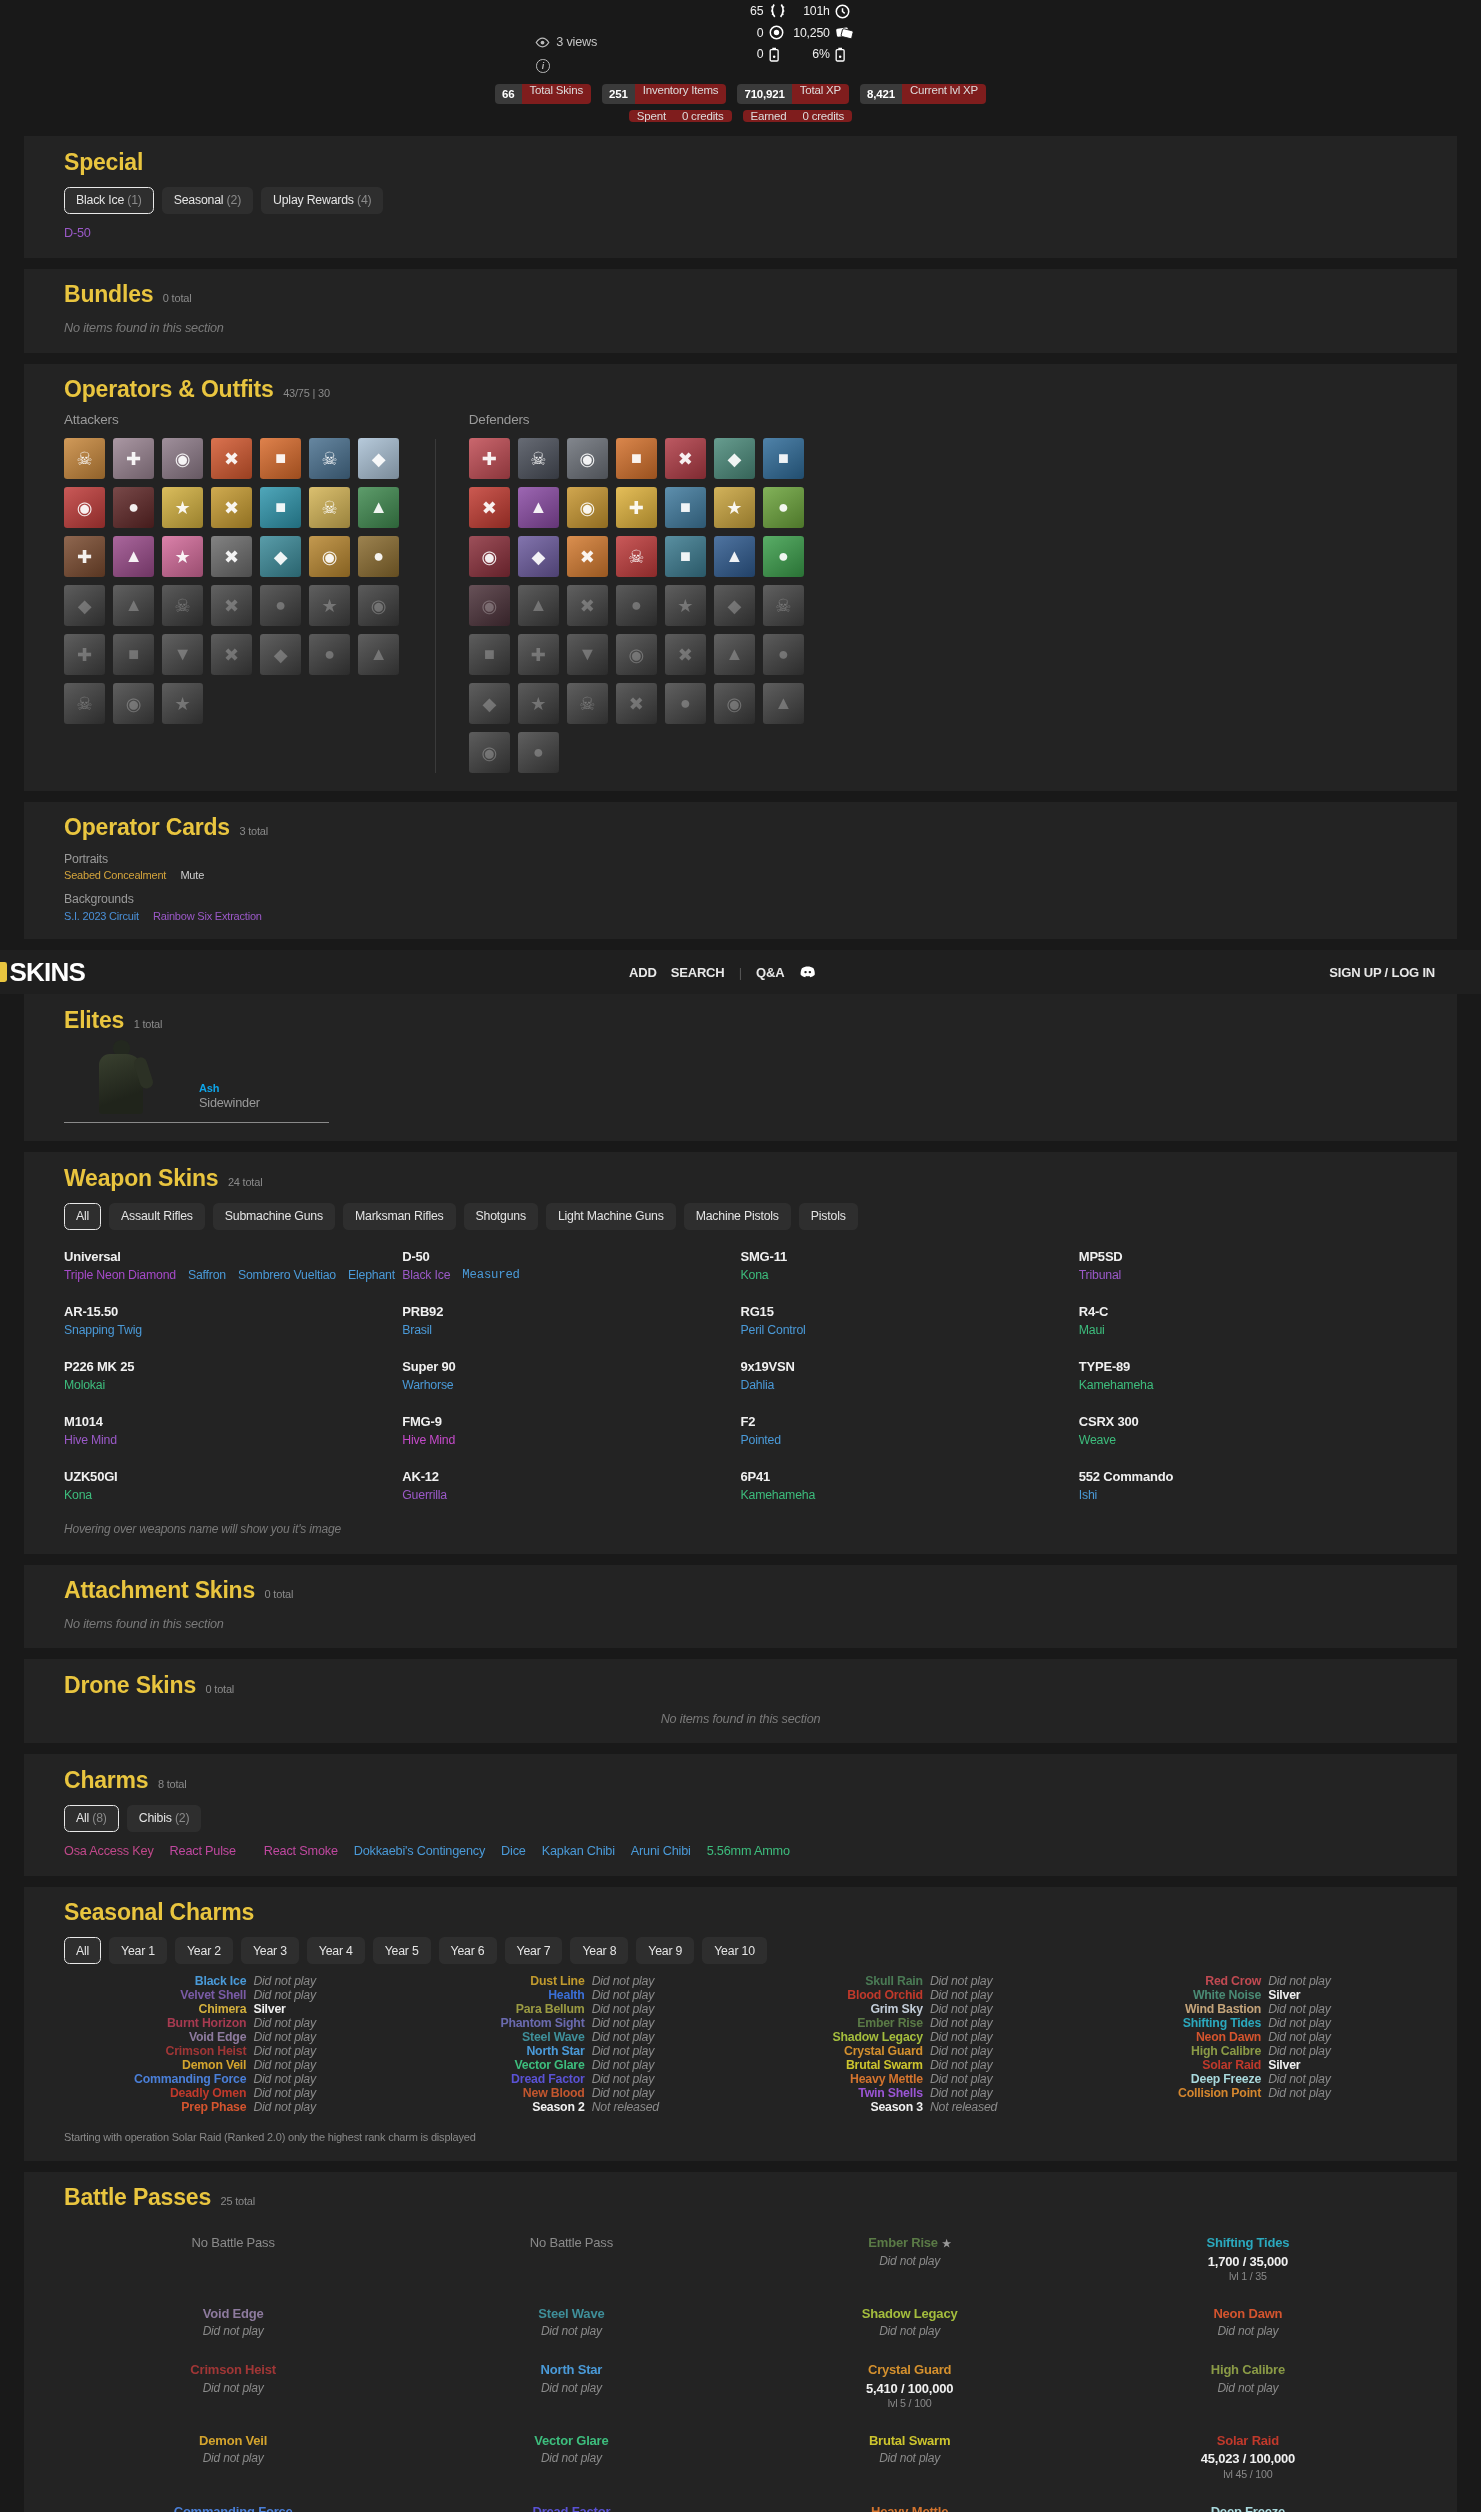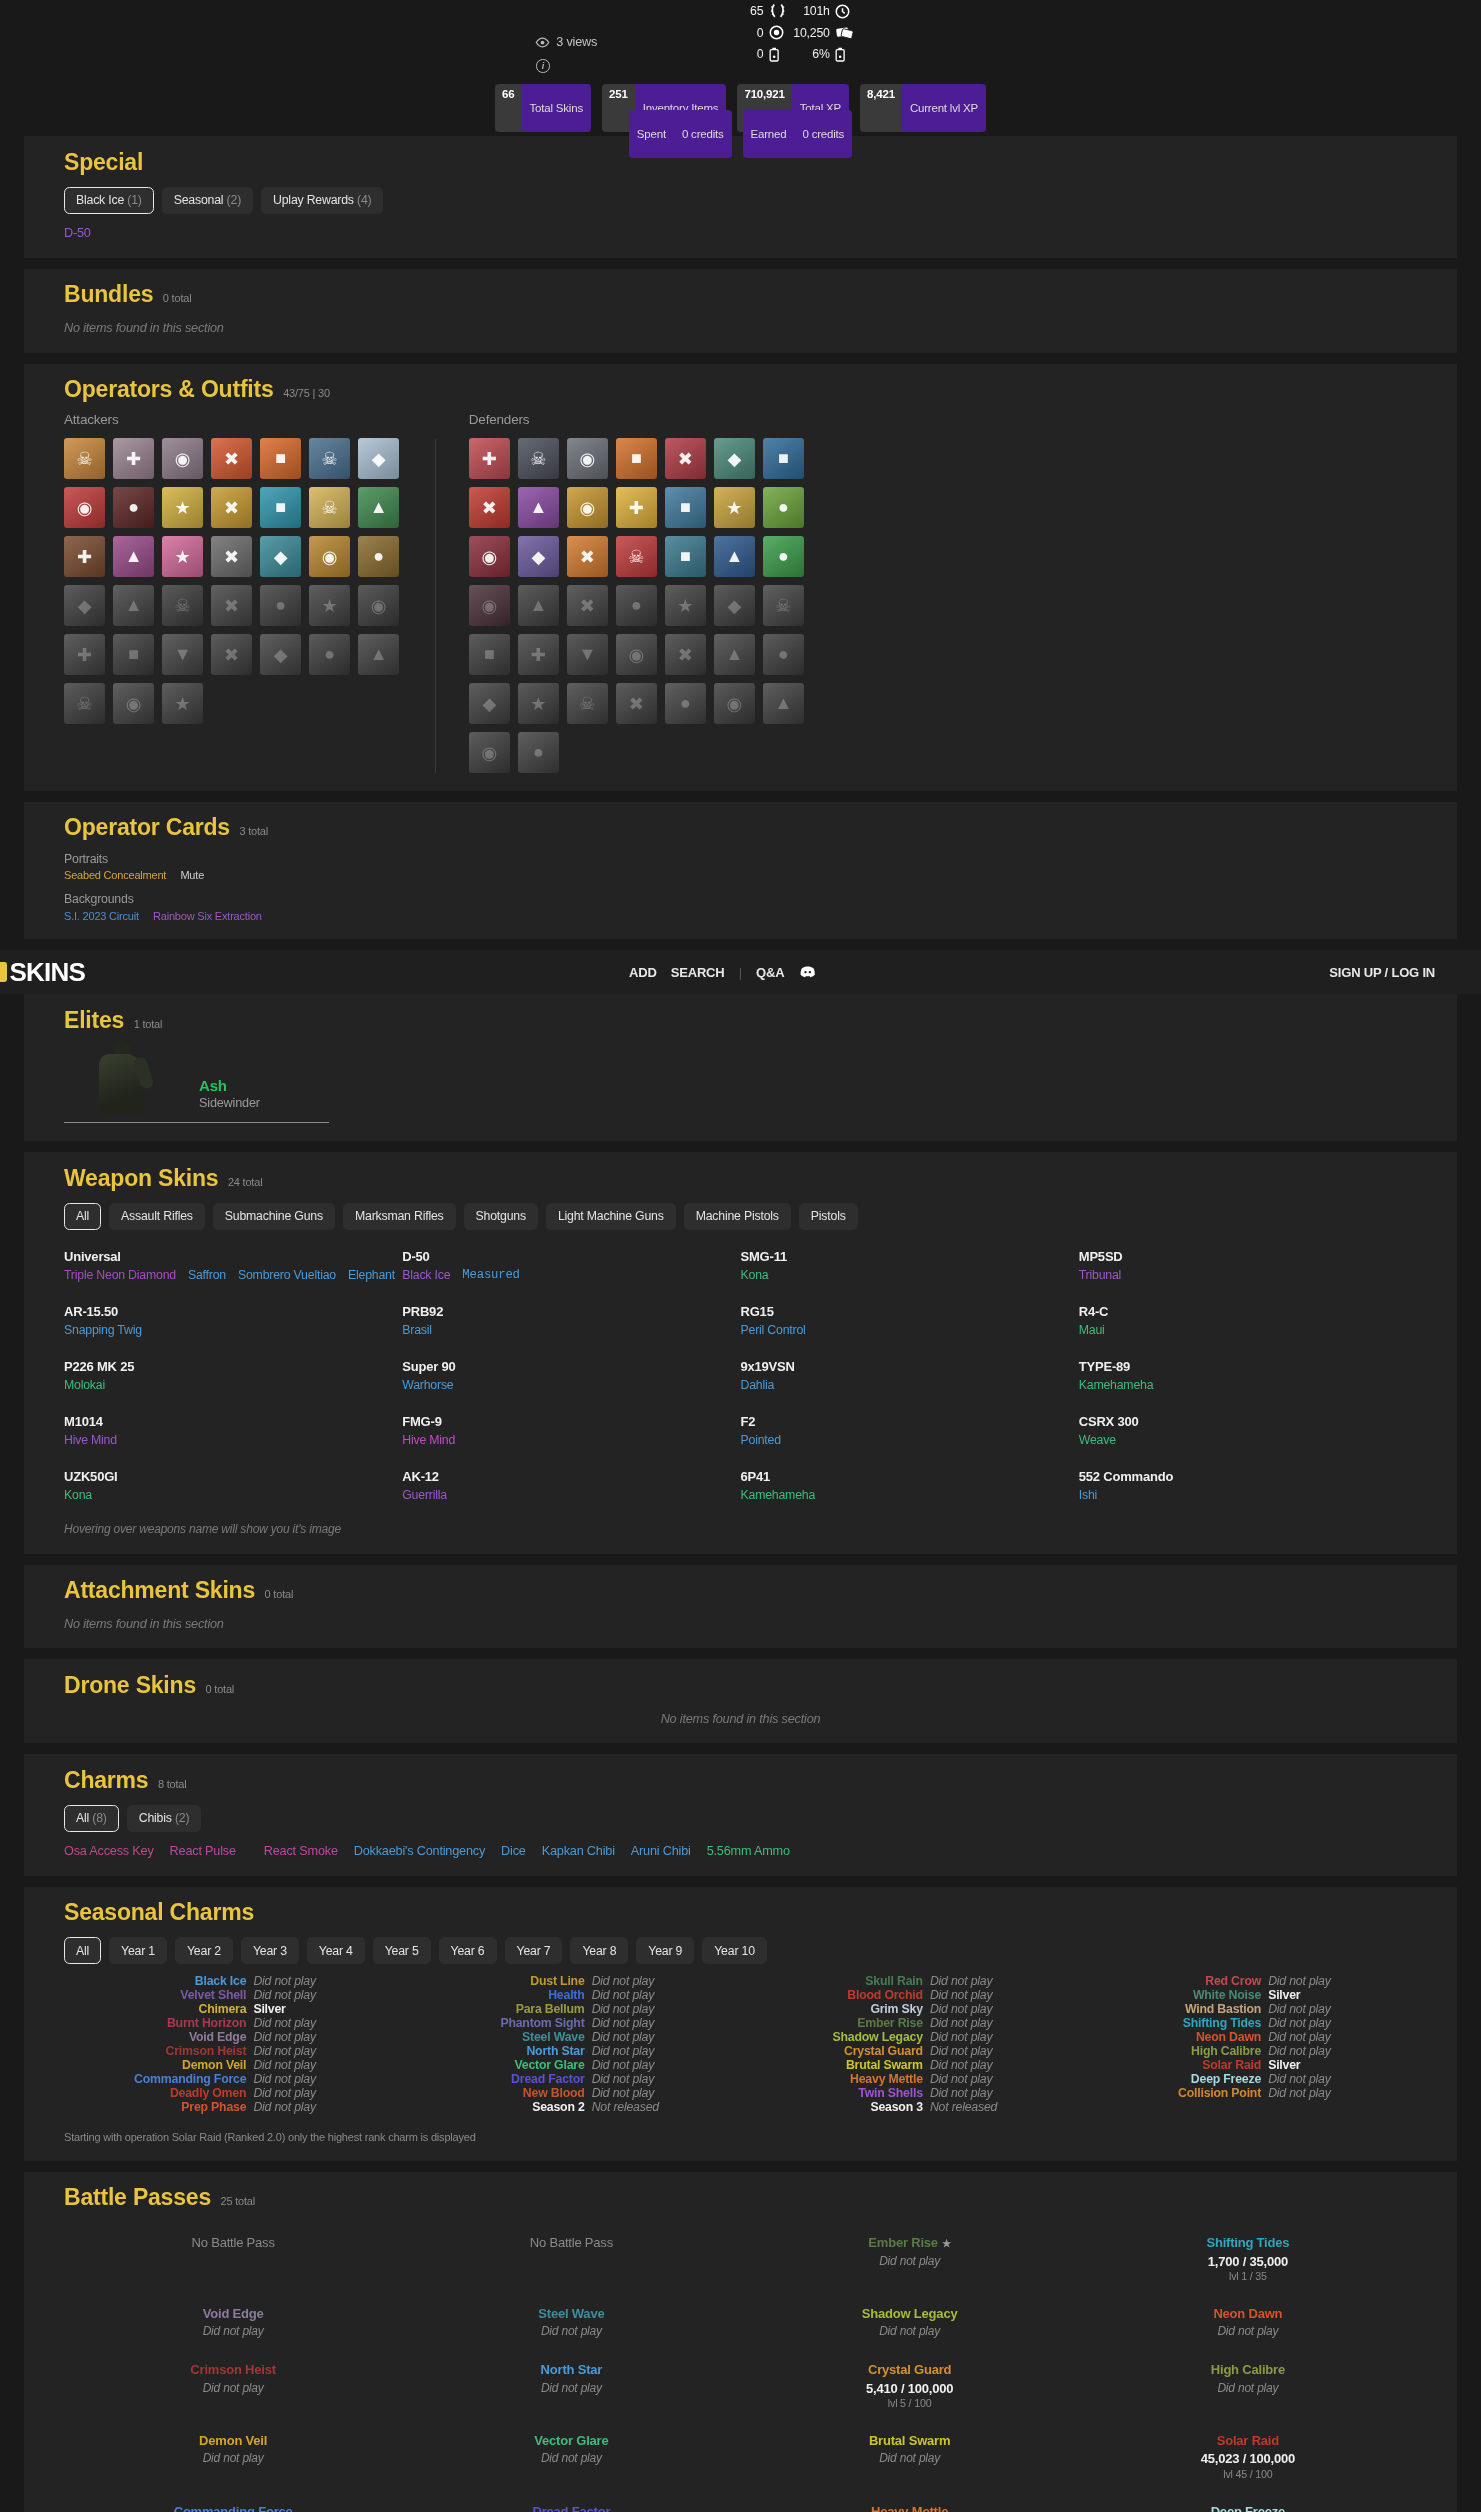--- a/index.html
+++ b/index.html
@@ -20,7 +20,7 @@
   .chips2{top:110px}
   .chip{display:flex;border-radius:4px;overflow:hidden;font-size:11.5px;cursor:default}
   .chip .n{background:#3a3a3a;color:#fff;font-weight:bold;padding:4px 7.1px}
-  .chip .l{background:#4c1d95;color:#ddd;padding:18px 8px}
+  .chip .l{background:#7f1d1d;color:#ddd;padding:0 8px}
   .ico svg{display:block}
   
   .tabs{display:flex;gap:8px;margin-top:11px;flex-wrap:wrap}

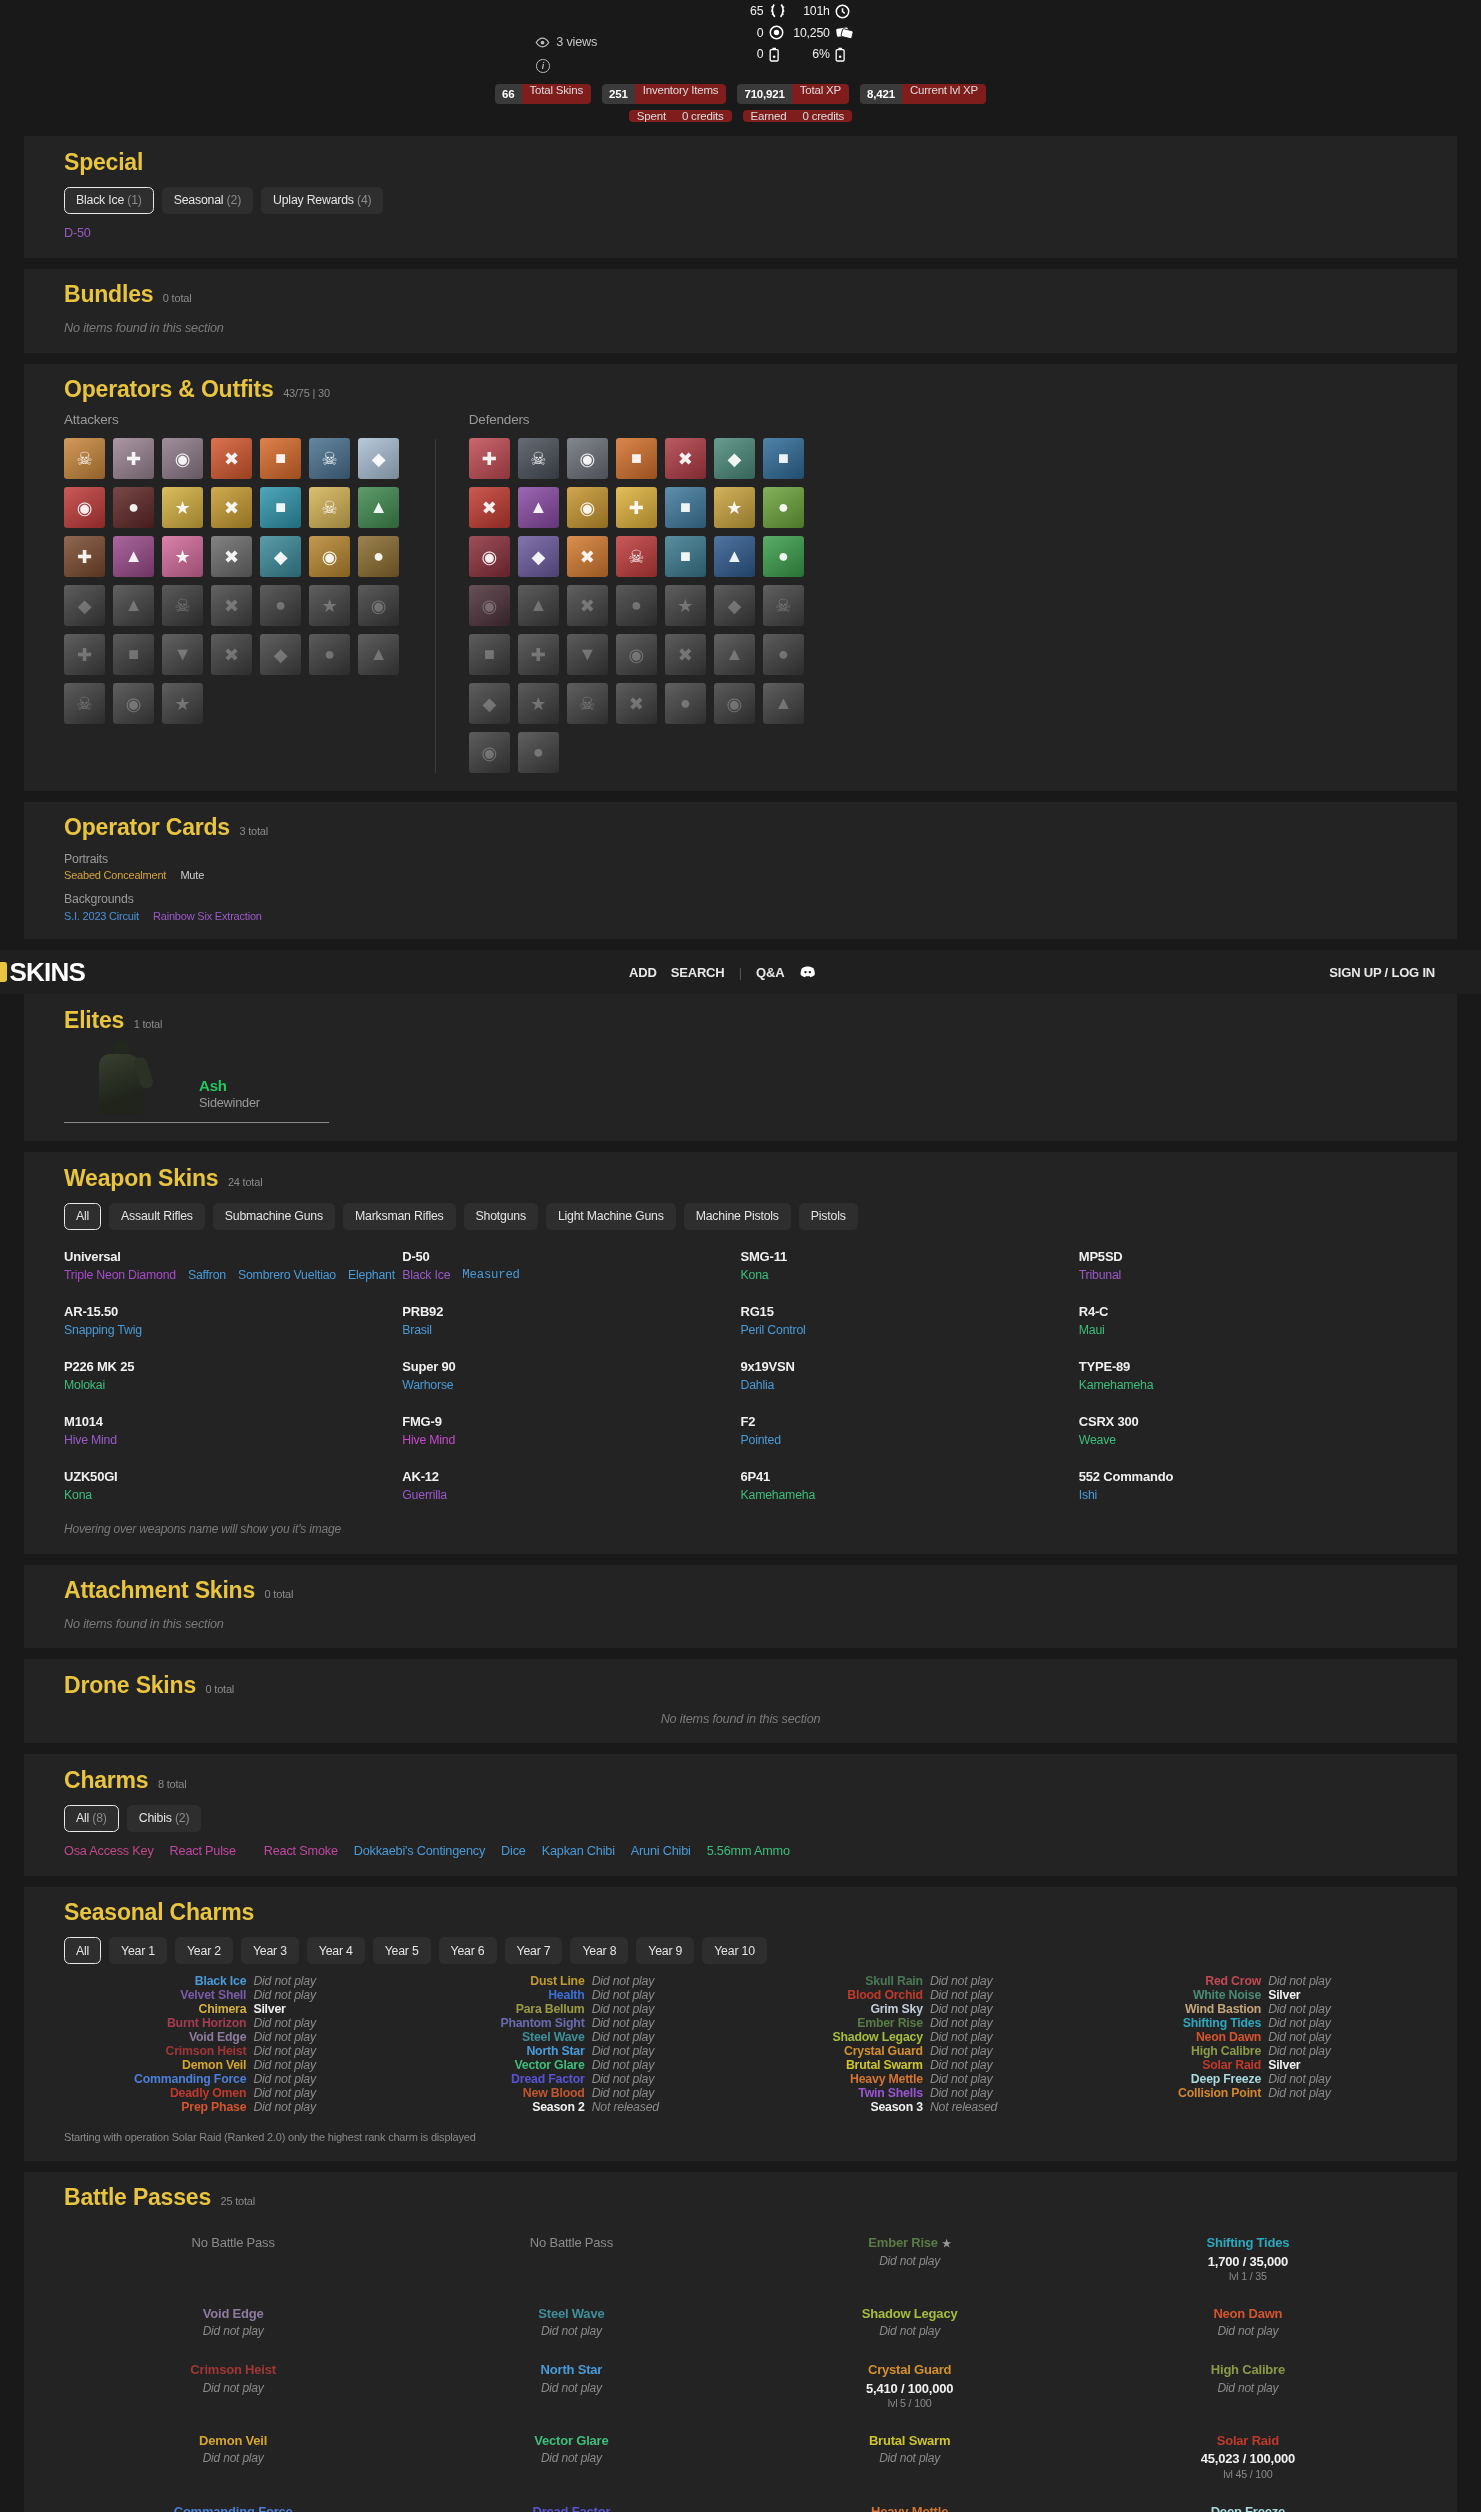--- a/index.html
+++ b/index.html
@@ -54,7 +54,7 @@
   .elite-fig .body{position:absolute;left:35px;top:16px;width:44px;height:60px;border-radius:11px 17.4px 3.2px 3.2px;background:linear-gradient(160deg,#39402f,#20241b 70%)}
   .elite-fig .arm{position:absolute;left:73px;top:19px;width:12.7px;height:32px;border-radius:6.3px;background:#2c3125;transform:rotate(-18deg)}
   .elite-info{padding-bottom:4.7px}
-  .elite-name{color:#22c55e;font-weight:bold;font-size:15px}
+  .elite-name{color:#0ea5e9;font-weight:bold;font-size:11px}
   .elite-skin{color:#9a9a9a;font-size:12.7px;margin-top:1.6px}
   .elite-underline{width:265px;border-bottom:0.8px solid #8a8a8a;margin-top:8px}
   

